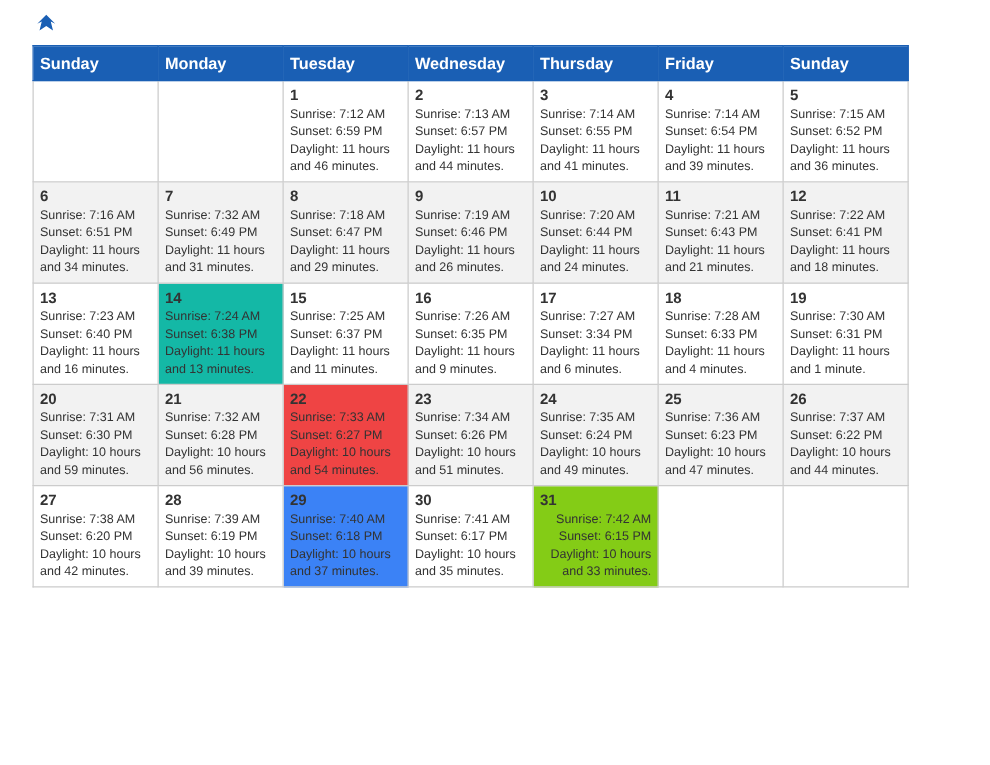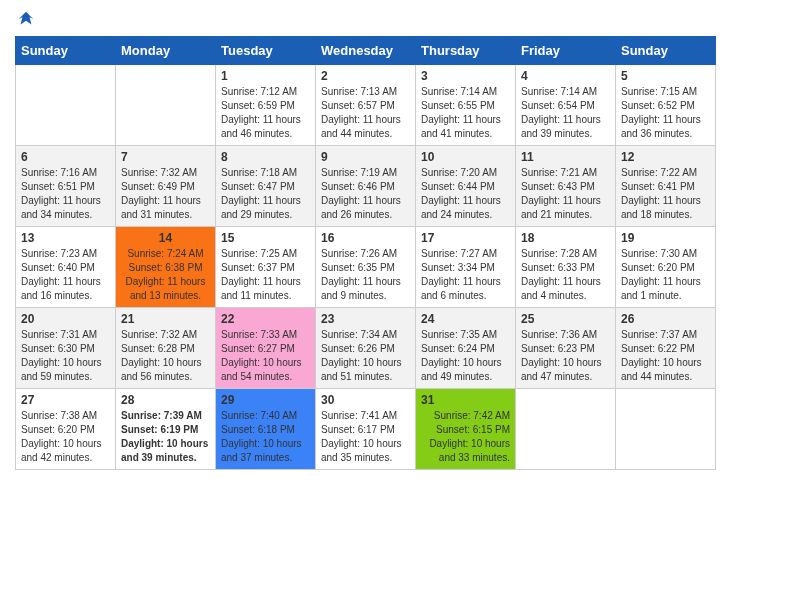--- a/index.html
+++ b/index.html
@@ -13,6 +13,7 @@
     .container {
       width: 648px;
       padding: 10px 15px 15px 15px;
+      margin-left: 11px;
     }
     .header {
       display: flex;

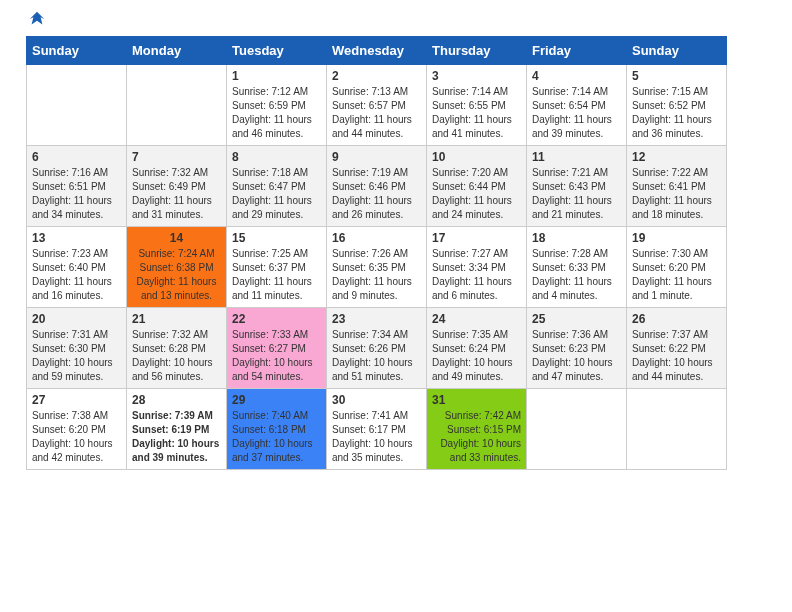--- a/index.html
+++ b/index.html
@@ -226,7 +226,7 @@
 Sunset: 6:40 PM
 Daylight: 11 hours and 16 minutes.</div>
           </td>
-          <td style="background-color: #f97316; text-align: center;">
+          <td style="background-color: #14b8a6;">
             <span class="day-number">14</span>
             <div class="day-info" style="white-space: pre-line;">Sunrise: 7:24 AM
 Sunset: 6:38 PM

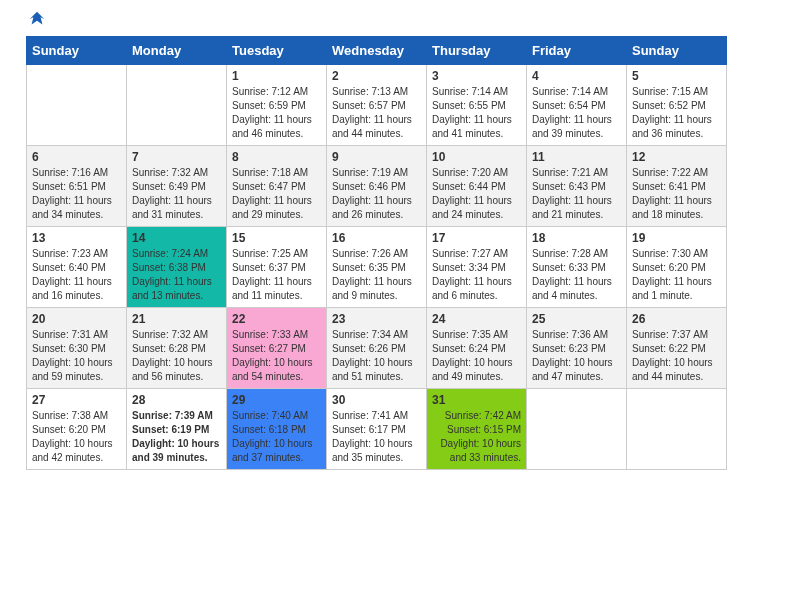--- a/index.html
+++ b/index.html
@@ -259,7 +259,7 @@
           <td style="background-color: rgb(255, 255, 255);">
             <span class="day-number">19</span>
             <div class="day-info" style="white-space: pre-line;">Sunrise: 7:30 AM
-Sunset: 6:20 PM
+Sunset: 6:31 PM
 Daylight: 11 hours and 1 minute.</div>
           </td>
         </tr>

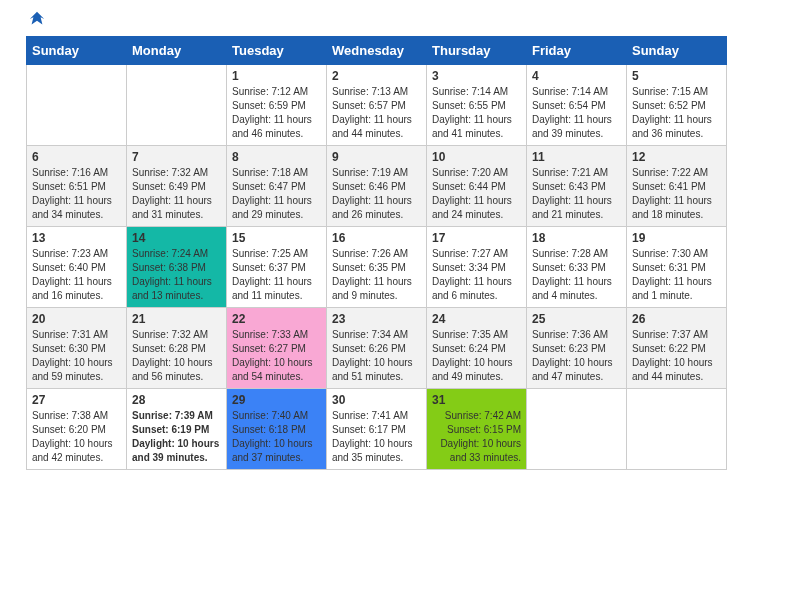--- a/index.html
+++ b/index.html
@@ -276,7 +276,7 @@
 Sunset: 6:28 PM
 Daylight: 10 hours and 56 minutes.</div>
           </td>
-          <td style="background-color: #f9a8d4;">
+          <td style="background-color: #ef4444;">
             <span class="day-number">22</span>
             <div class="day-info" style="white-space: pre-line;">Sunrise: 7:33 AM
 Sunset: 6:27 PM

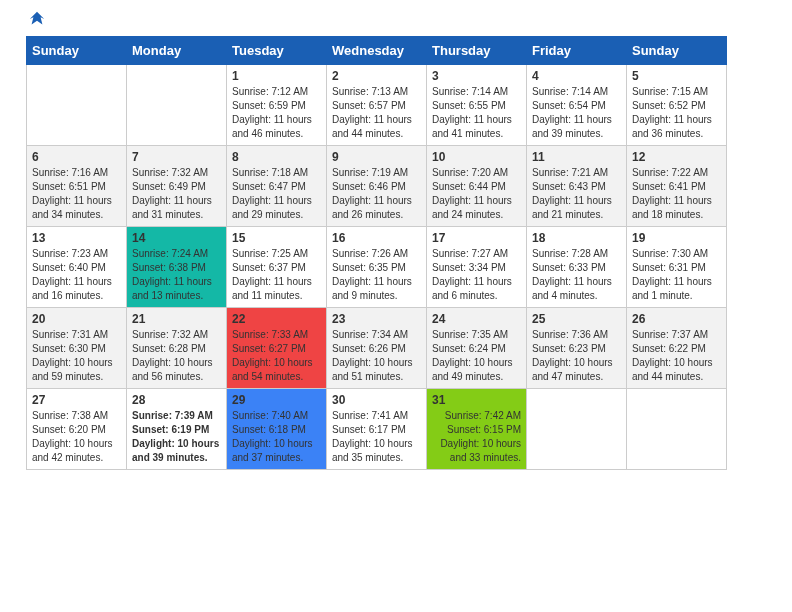--- a/index.html
+++ b/index.html
@@ -316,7 +316,7 @@
           </td>
           <td style="background-color: rgb(255, 255, 255);">
             <span class="day-number">28</span>
-            <div class="day-info" style="white-space: pre-line; font-weight: bold;">Sunrise: 7:39 AM
+            <div class="day-info" style="white-space: pre-line;">Sunrise: 7:39 AM
 Sunset: 6:19 PM
 Daylight: 10 hours and 39 minutes.</div>
           </td>

